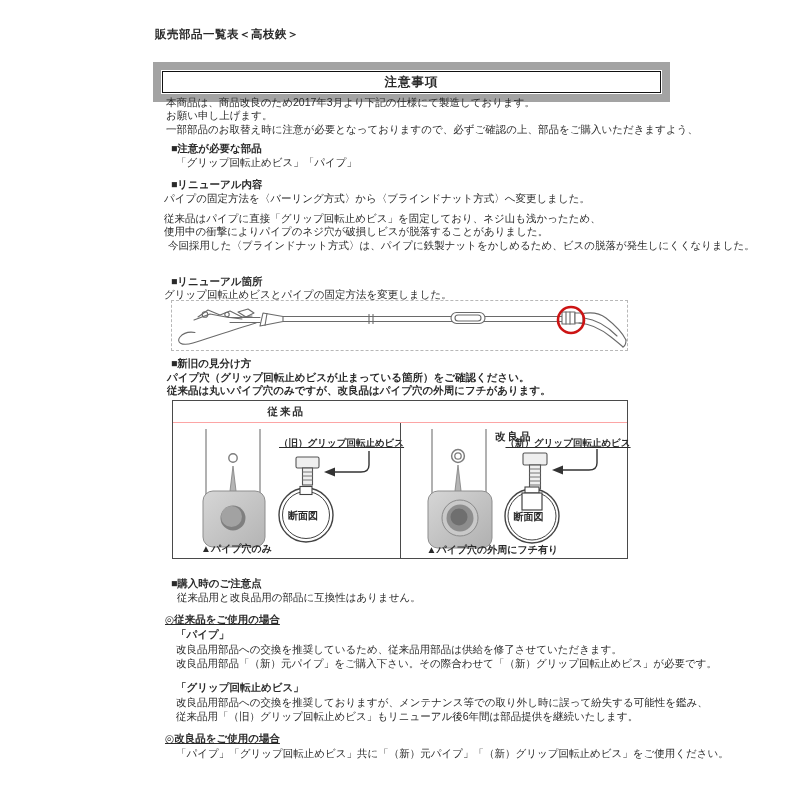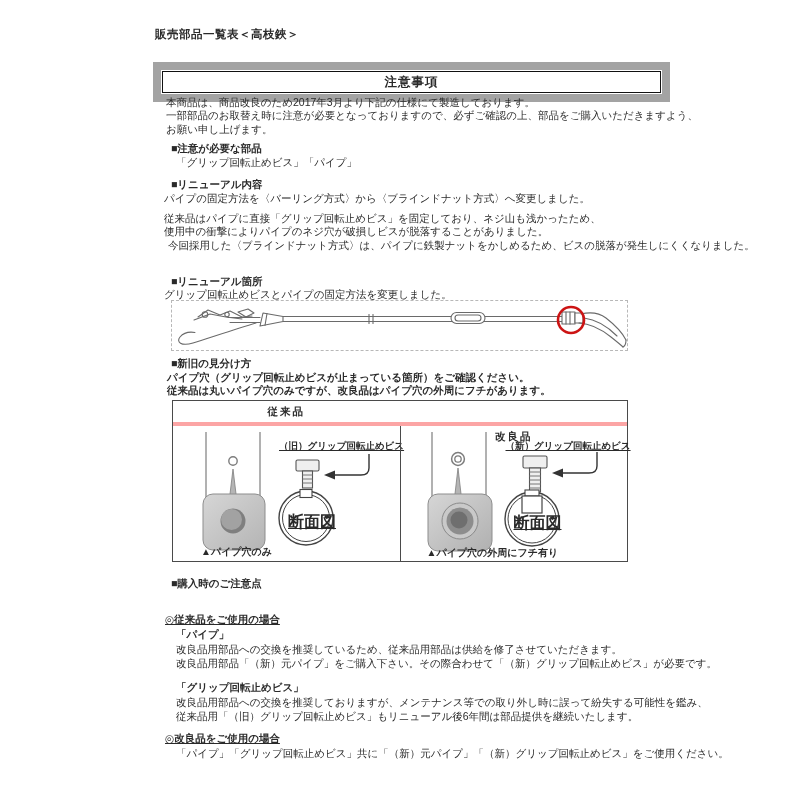--- a/index.html
+++ b/index.html
@@ -47,8 +47,8 @@
 
   <div class="abs" style="left:166px;top:96px;">
     <div class="t">本商品は、商品改良のため2017年3月より下記の仕様にて製造しております。</div>
+    <div class="t">お願い申し上げます。</div>
     <div class="t">一部部品のお取替え時に注意が必要となっておりますので、必ずご確認の上、部品をご購入いただきますよう、</div>
-    <div class="t">お願い申し上げます。</div>
   </div>
 
   <div class="abs t bold" style="left:171px;top:142px;">■注意が必要な部品</div>

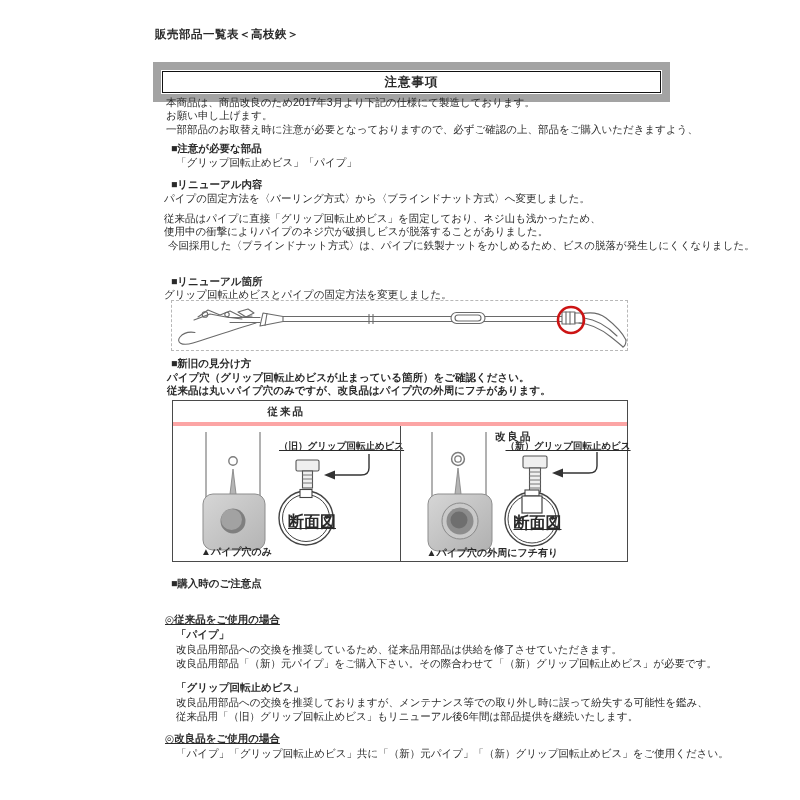--- a/index.html
+++ b/index.html
@@ -19,7 +19,7 @@
   .diagram-frame{border:1px dashed #b8b8b8;background:#fff;}
   
   .cmp-table{border:1px solid #4a4a4a;background:#fff;}
-  .cmp-header{display:flex;border-bottom:4px solid #fca5a5;height:21px;}
+  .cmp-header{display:flex;border-bottom:1px solid #fca5a5;height:21px;}
   .cmp-header .hcell{flex:1;display:flex;align-items:center;justify-content:center;
     font-size:10.5px;font-weight:bold;letter-spacing:2px;}
   .cmp-header .hcell + .hcell{border-left:1px solid #4a4a4a;margin-top:36px;}

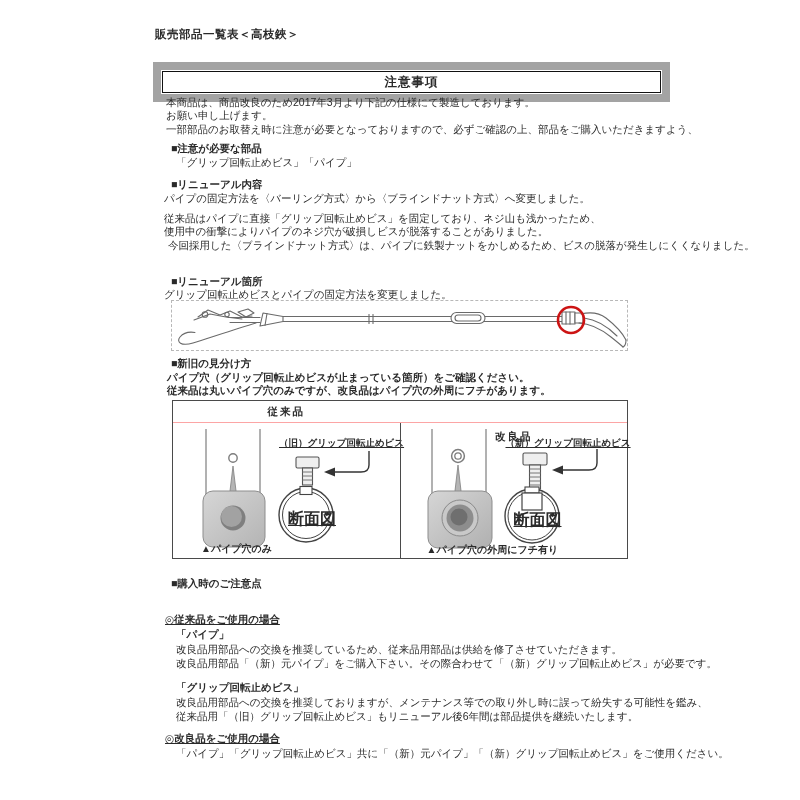--- a/index.html
+++ b/index.html
@@ -27,7 +27,7 @@
   .cmp-cell{flex:1;position:relative;}
   .cmp-cell + .cmp-cell{border-left:1px solid #4a4a4a;}
   .part-label{font-size:9.5px;font-weight:bold;text-decoration:underline;white-space:nowrap;text-align:right;}
-  .section-label{font-size:16px;font-weight:bold;white-space:nowrap;text-decoration:underline;}
+  .section-label{font-size:10px;font-weight:bold;white-space:nowrap;}
   .caption{font-size:10px;font-weight:bold;white-space:nowrap;}
   .underlined{text-decoration:underline;}
   svg{display:block;}

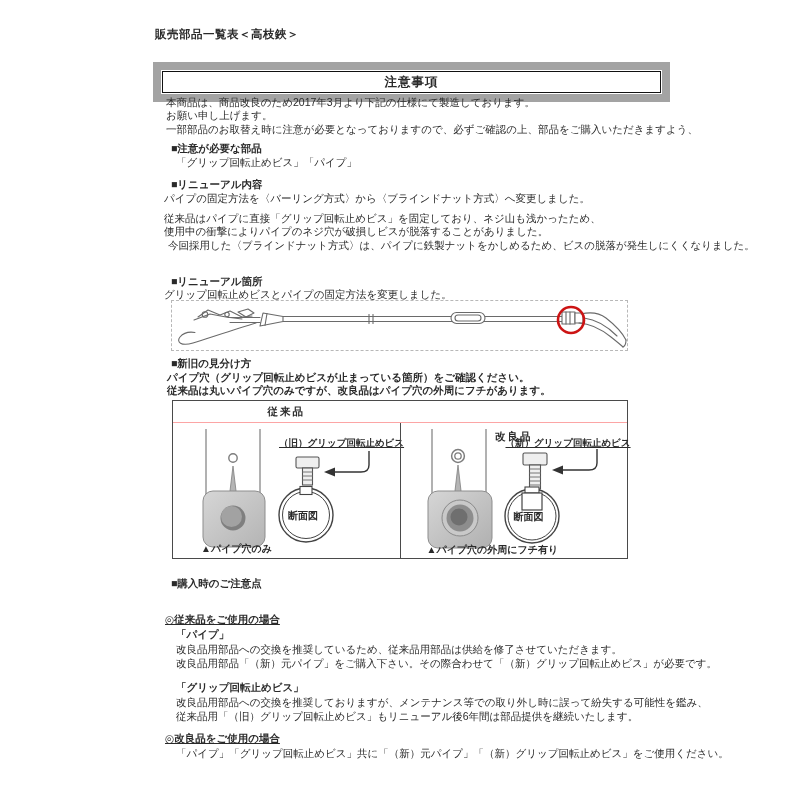--- a/index.html
+++ b/index.html
@@ -209,6 +209,7 @@
   </div>
 
   <div class="abs t bold" style="left:171px;top:577px;">■購入時のご注意点</div>
+  <div class="abs t" style="left:177px;top:591px;">従来品用と改良品用の部品に互換性はありません。</div>
 
   <div class="abs t bold underlined" style="left:165px;top:613px;">◎従来品をご使用の場合</div>
   <div class="abs t bold" style="left:176px;top:628px;">「パイプ」</div>

